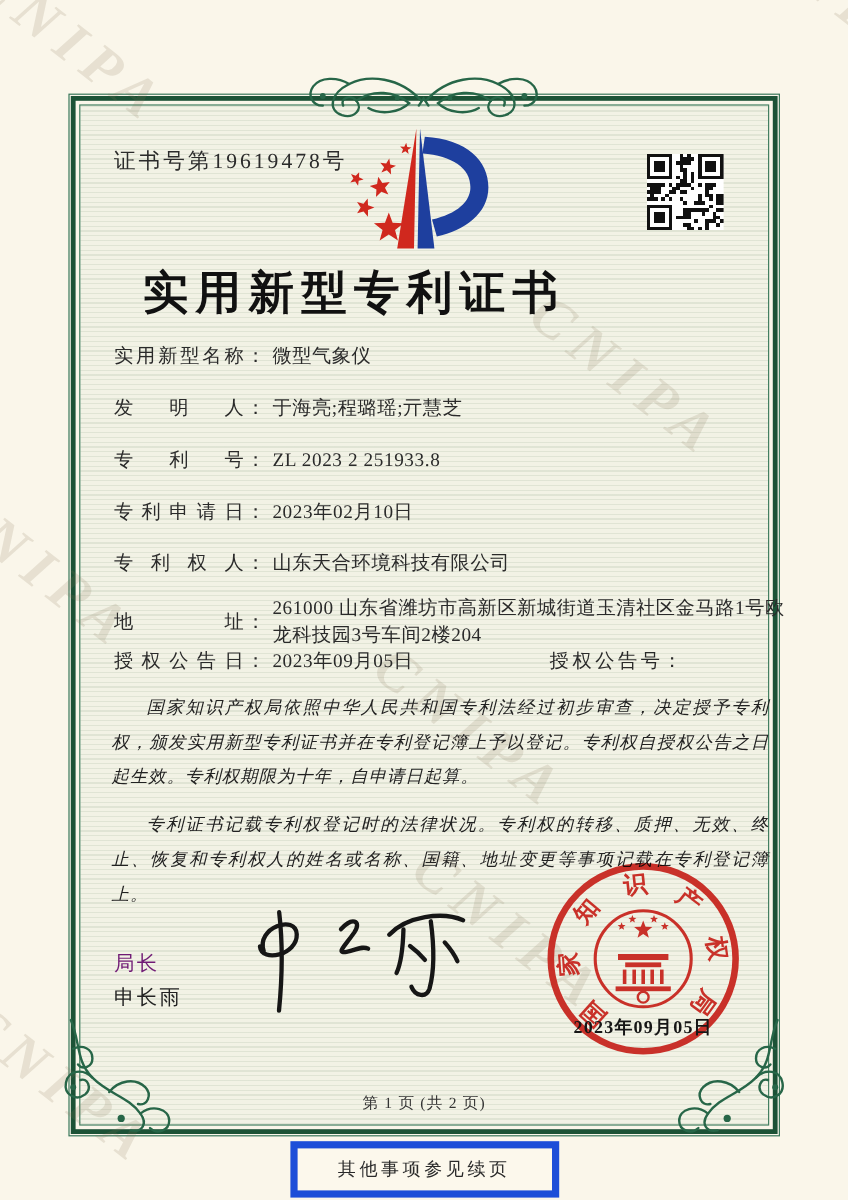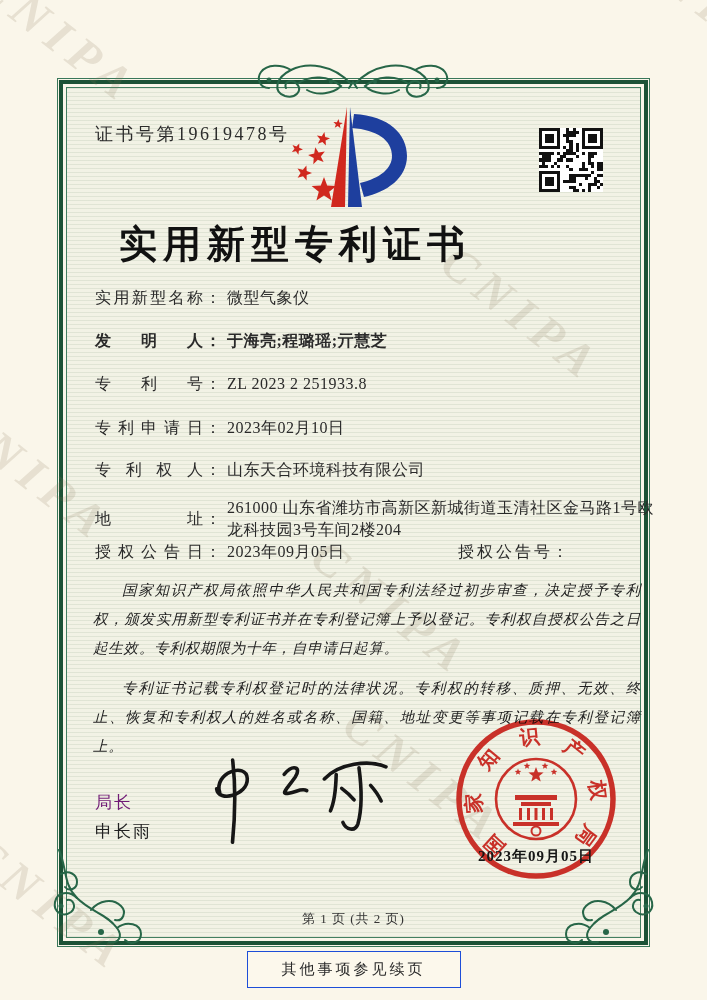--- a/index.html
+++ b/index.html
@@ -311,7 +311,7 @@
     <span class="f-value">微型气象仪</span>
   </div>
 
-  <div class="field-row" style="top:330px;font-weight:bold;">
+  <div class="field-row" style="top:330px;">
     <span class="f-label">发明人</span>
     <span class="f-colon">：</span>
     <span class="f-value">于海亮;程璐瑶;亓慧芝</span>

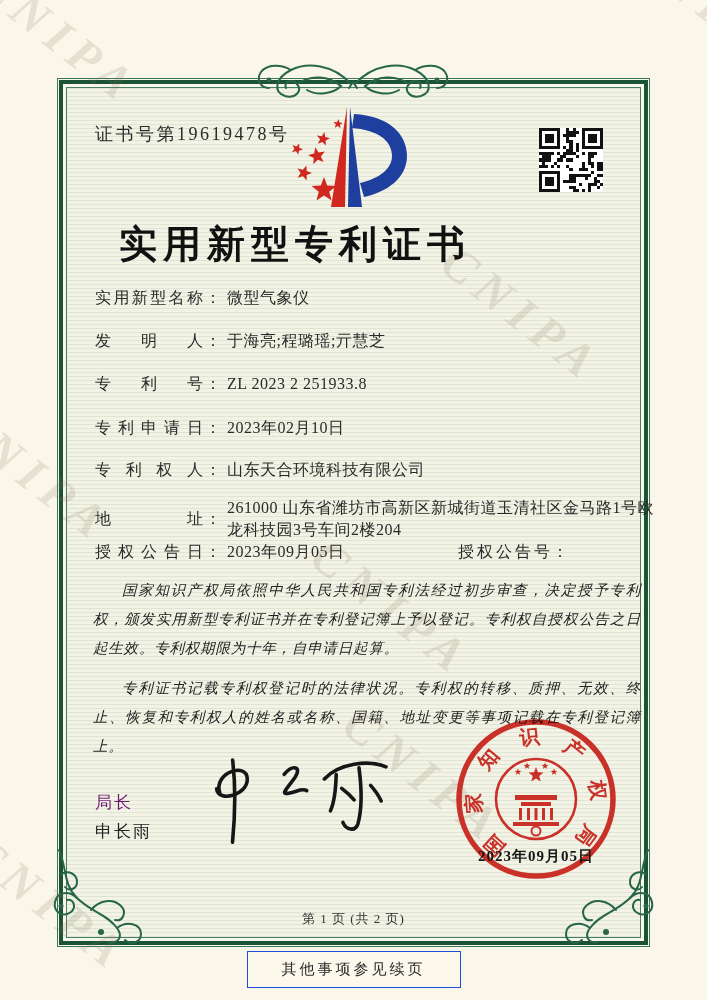--- a/index.html
+++ b/index.html
@@ -98,7 +98,7 @@
   }
   .foot-note{
     position:absolute;left:50%;top:951px;transform:translateX(-50%);
-    border:1px solid #1d4ed8;background:#fcf8ec;
+    border:6px solid #1d4ed8;background:#fcf8ec;
     padding:8px 34px;font-size:15px;letter-spacing:3px;color:#2a2a2a;
   }
 </style>

